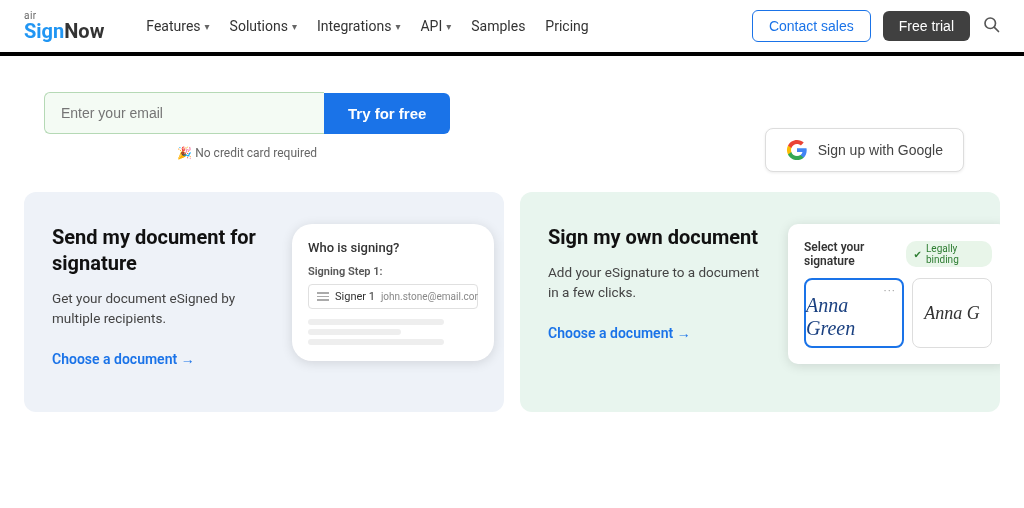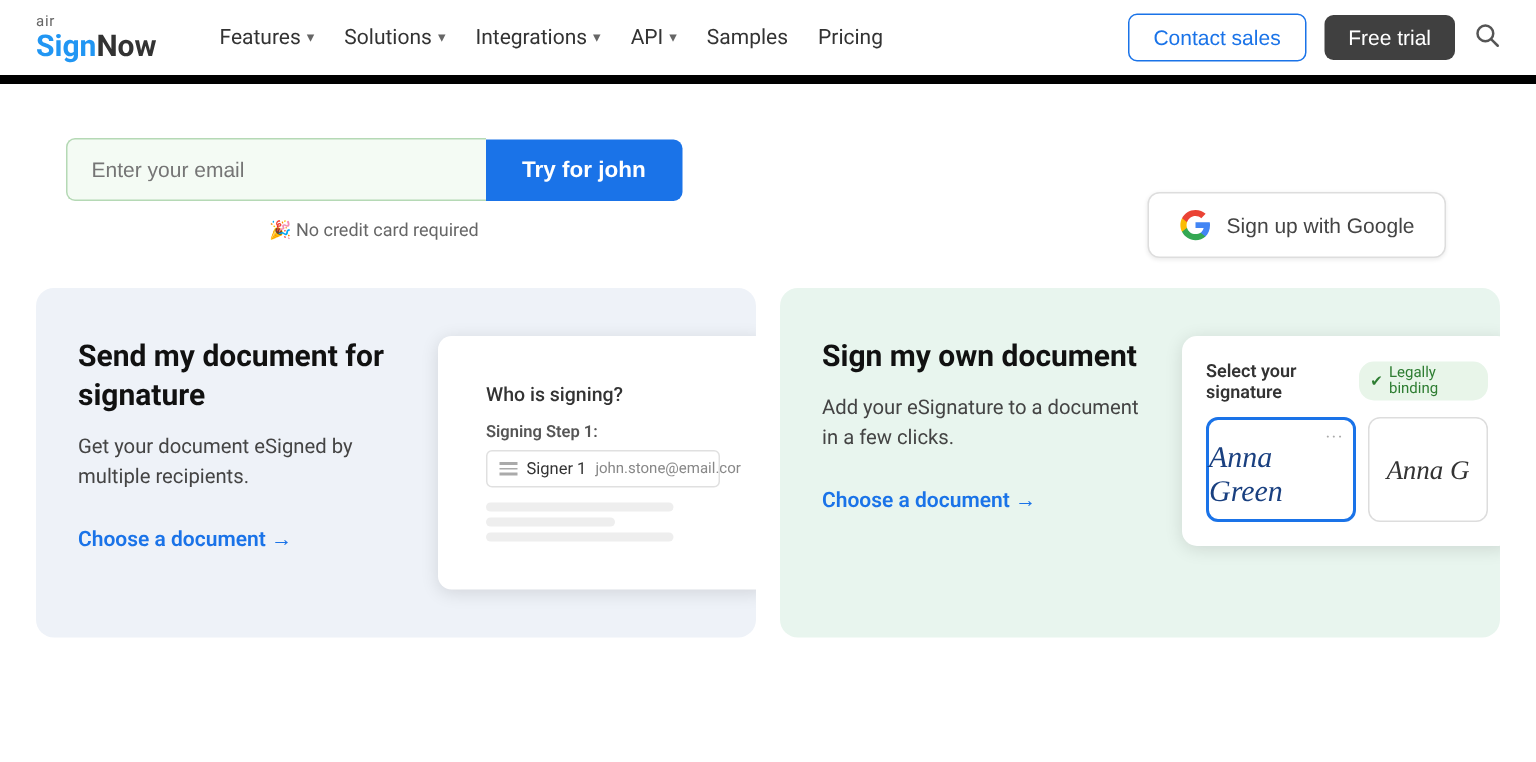--- a/index.html
+++ b/index.html
@@ -11,7 +11,7 @@
       align-items: center;
       padding: 0 24px;
       height: 56px;
-      border-bottom: 6px solid #000000;
+      border-bottom: 4px solid #000000;
       gap: 8px;
     }
     .logo-area {

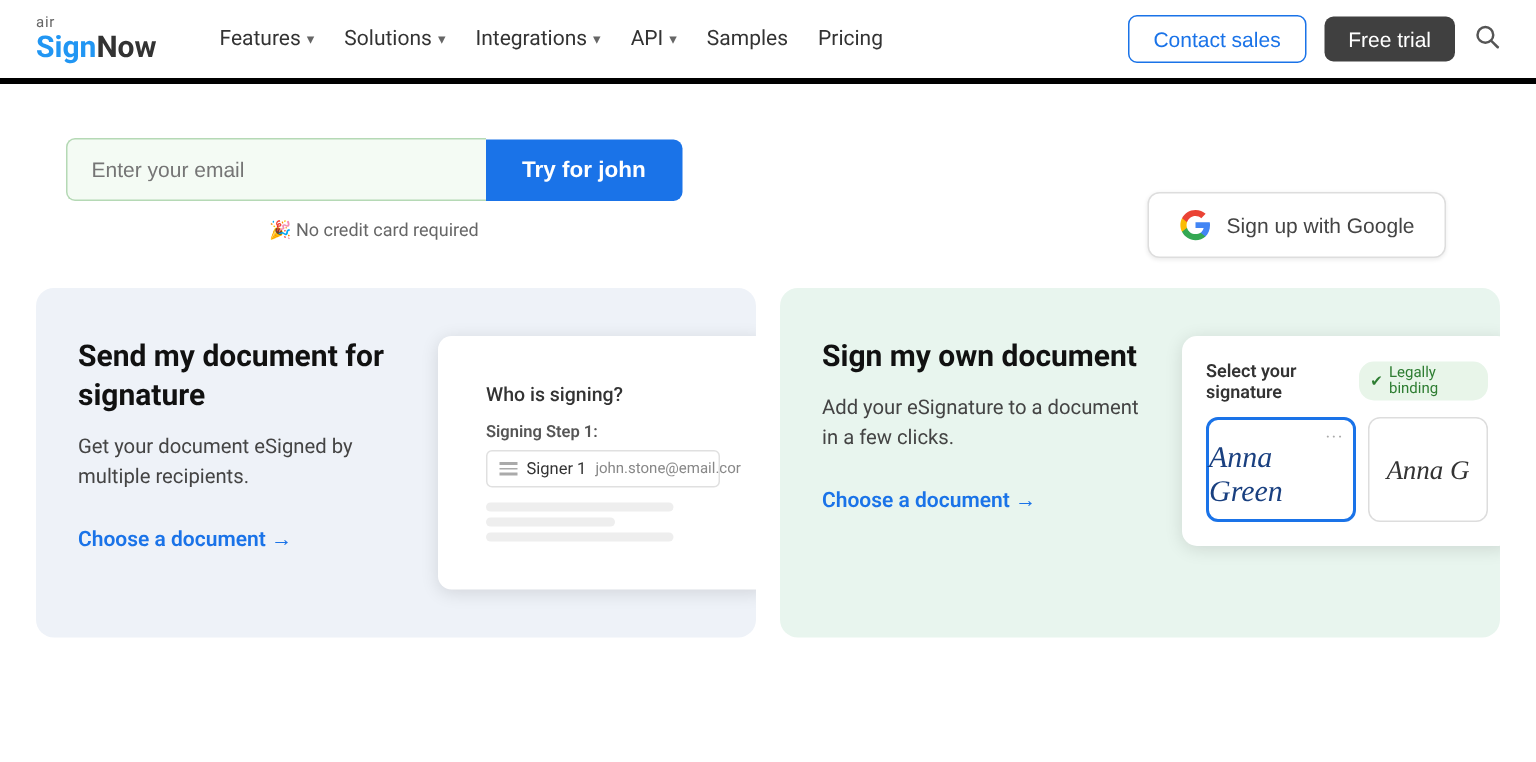--- a/index.html
+++ b/index.html
@@ -386,7 +386,7 @@
   <div class="hero">
     <div class="email-row">
       <input class="email-input" type="email" placeholder="Enter your email" style="">
-      <button class="btn-try">Try for john</button>
+      <button class="btn-try">Try for free</button>
     </div>
     <div class="no-credit">🎉 No credit card required</div>
   </div>

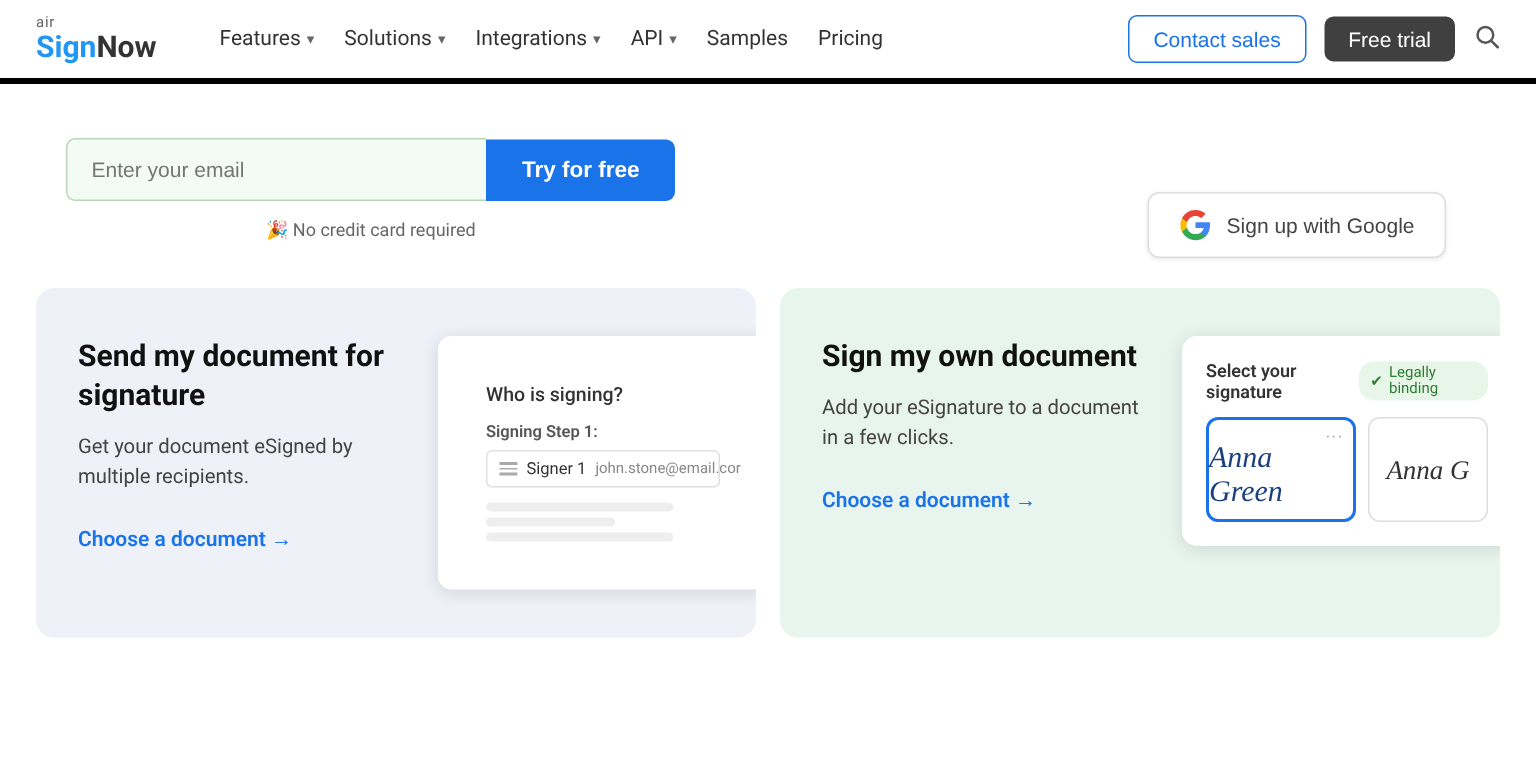--- a/index.html
+++ b/index.html
@@ -195,9 +195,9 @@
     
     .signing-widget {
       background: #fff;
-      border-radius: 9px;
+      border-radius: 20px;
       box-shadow: 0 2px 12px rgba(0,0,0,0.12);
-      padding: 32px;
+      padding: 16px;
       min-width: 200px;
       max-width: 220px;
       font-size: 12px;

